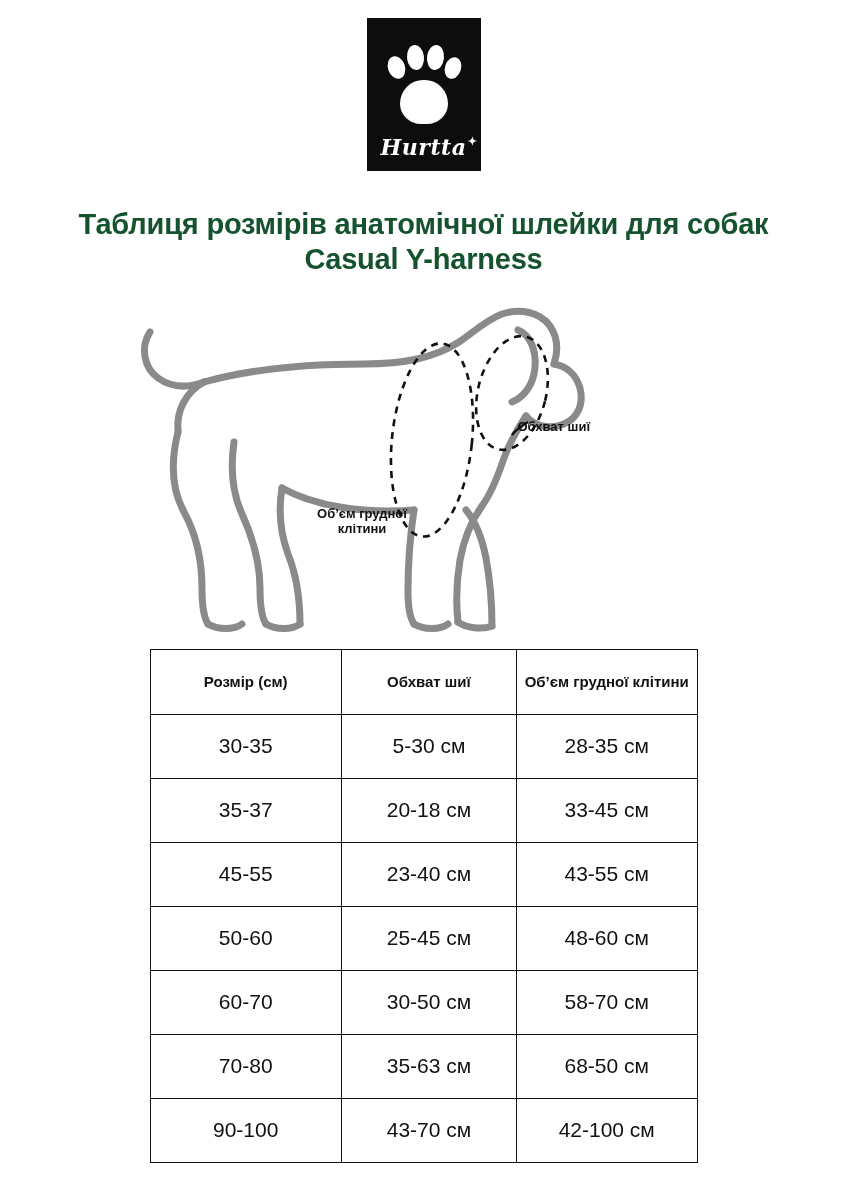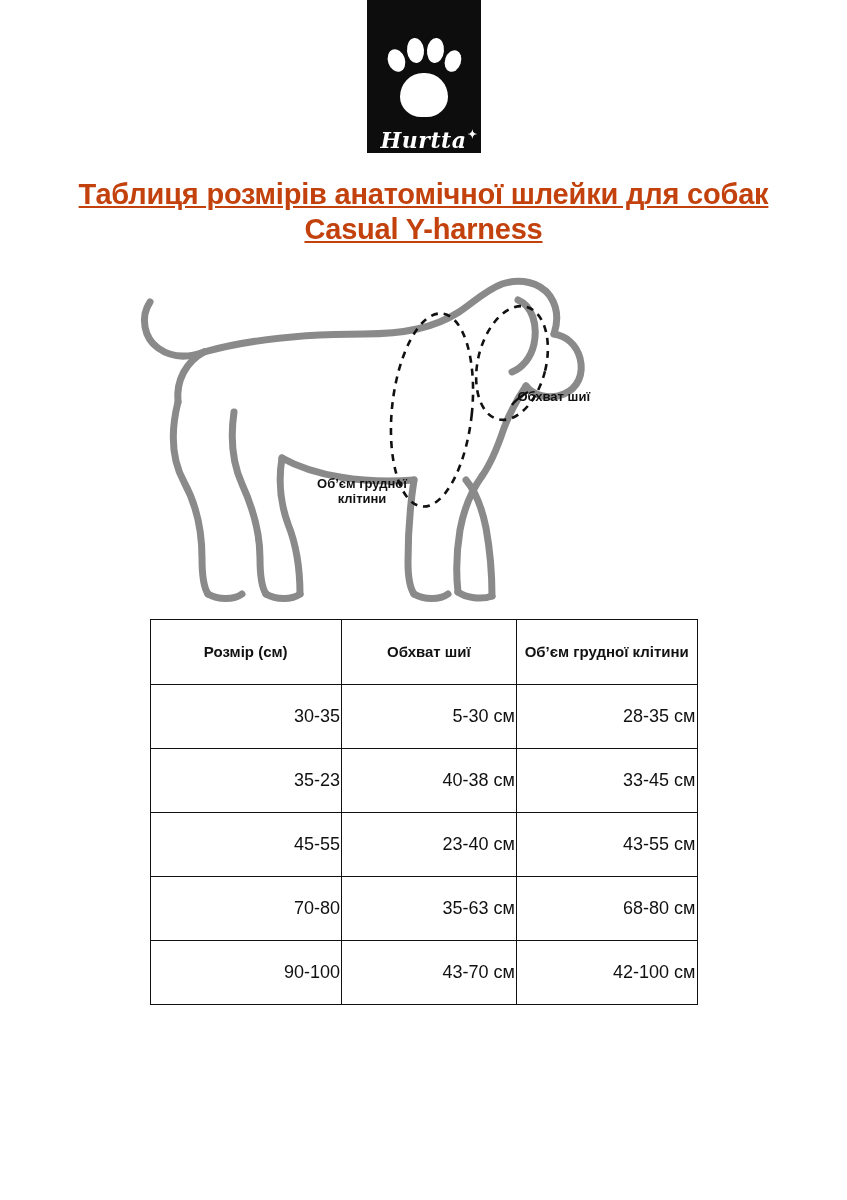--- a/index.html
+++ b/index.html
@@ -26,14 +26,14 @@
 
   
   .logo-box {
-    margin-top: 0;
+    margin-top: 18px;
     width: 114px;
     height: 153px;
     background: #0d0d0d;
     display: flex;
     flex-direction: column;
     align-items: center;
-    justify-content: flex-end;
+    justify-content: center;
     position: relative;
   }
   .paw {

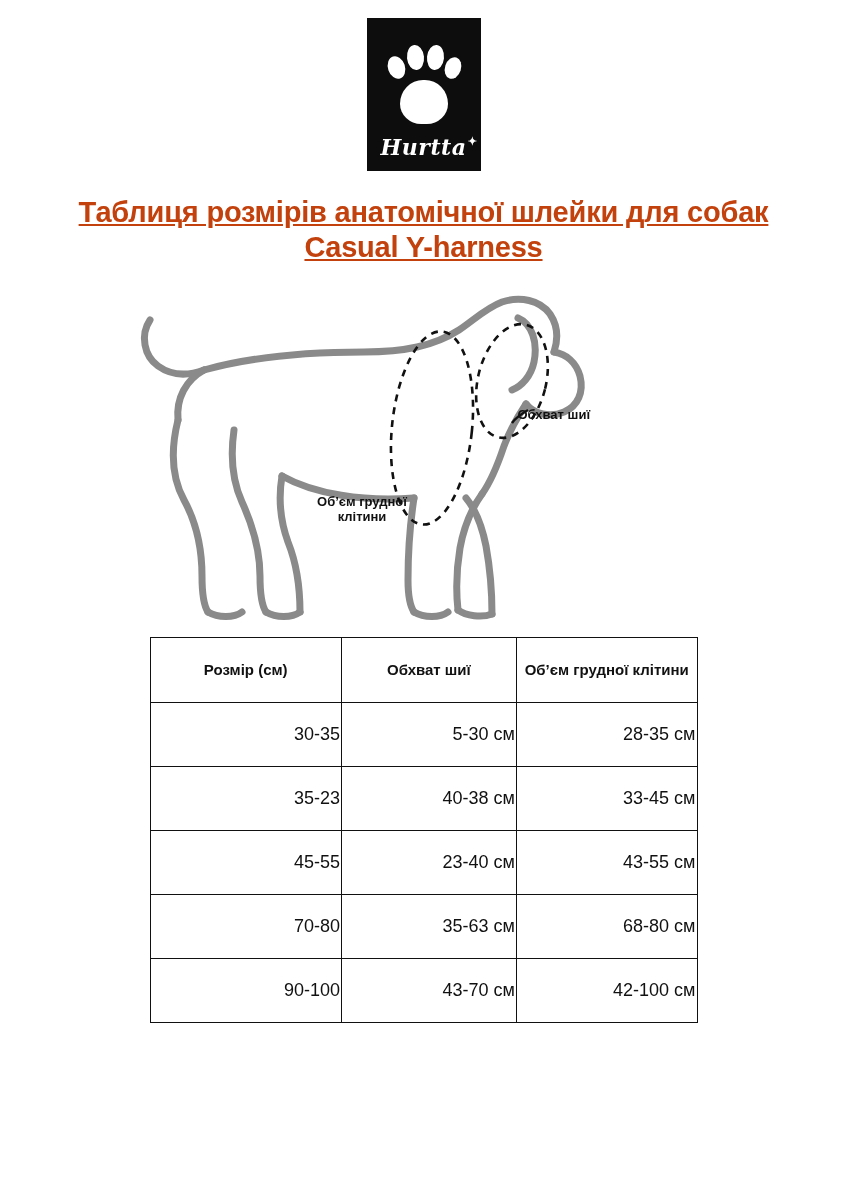--- a/index.html
+++ b/index.html
@@ -80,15 +80,14 @@
 
   
   .title {
-    margin-top: 24px;
+    margin-top: 36px;
     width: 760px;
     text-align: center;
     font-size: 29px;
     font-weight: bold;
     line-height: 1.22;
     letter-spacing: -0.2px;
-    color: #c2410c;
-    text-decoration: underline;
+    color: #14532d;
   }
 
   

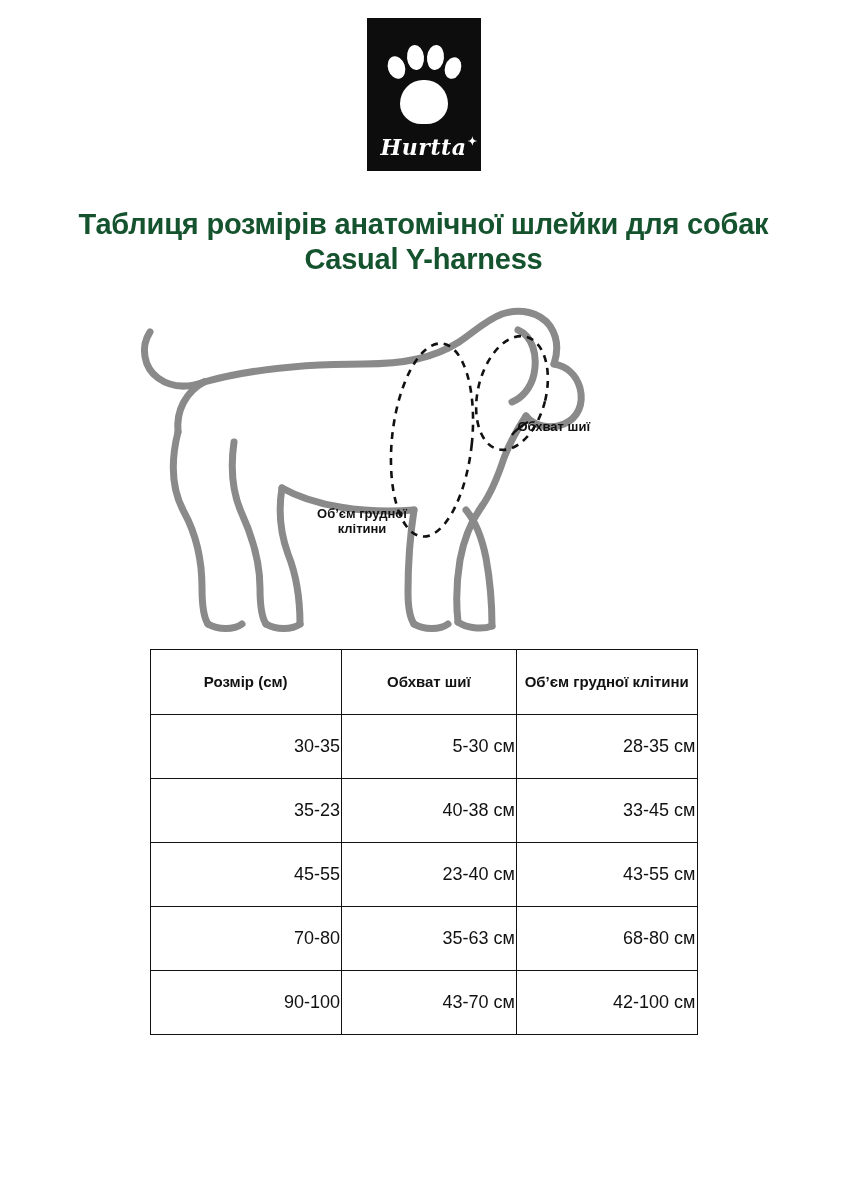--- a/index.html
+++ b/index.html
@@ -133,10 +133,9 @@
     line-height: 1.2;
   }
   td {
-    font-size: 18px;
+    font-size: 21px;
     height: 61px;
     font-weight: normal;
-    text-align: right;
   }
   col.c1 { width: 35%; }
   col.c2 { width: 32%; }

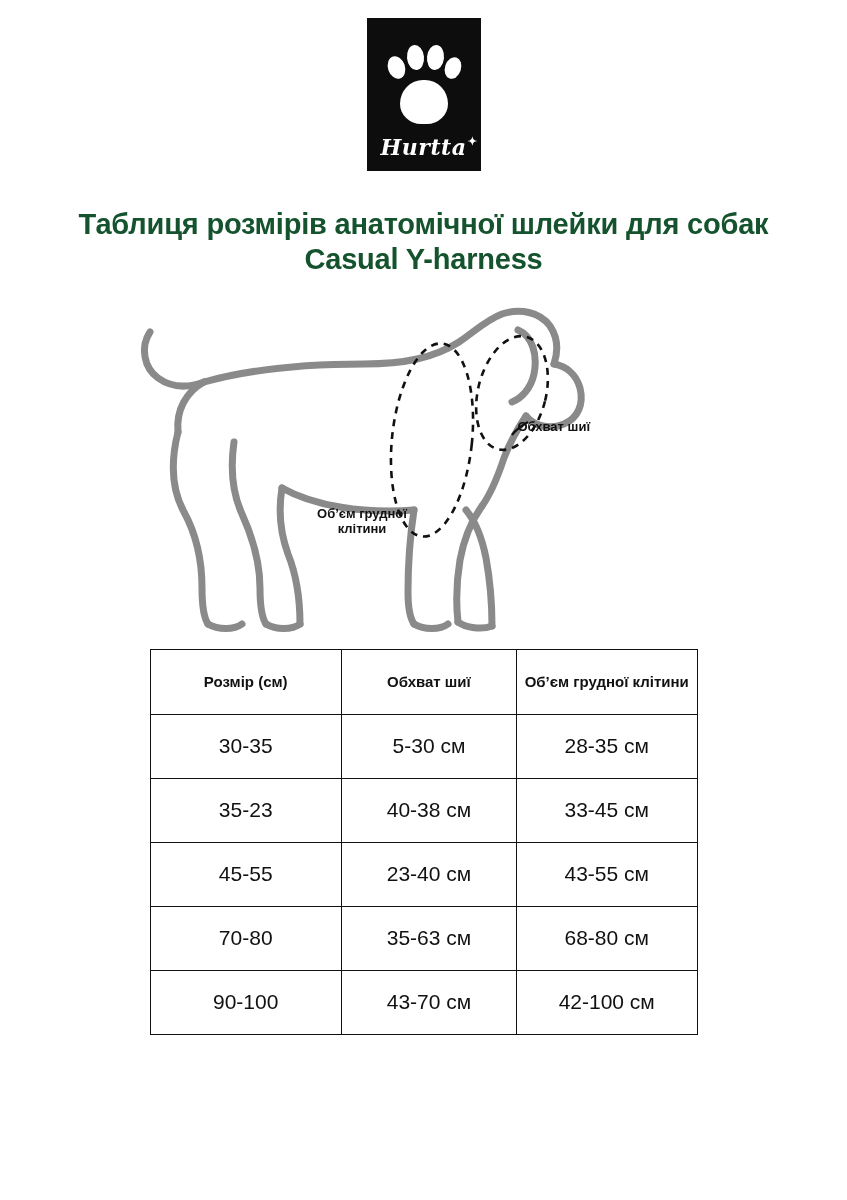--- a/index.html
+++ b/index.html
@@ -230,7 +230,7 @@
           <td>28-35 см</td>
         </tr>
         <tr>
-          <td>35-23</td>
+          <td>35-37</td>
           <td>40-38 см</td>
           <td>33-45 см</td>
         </tr>

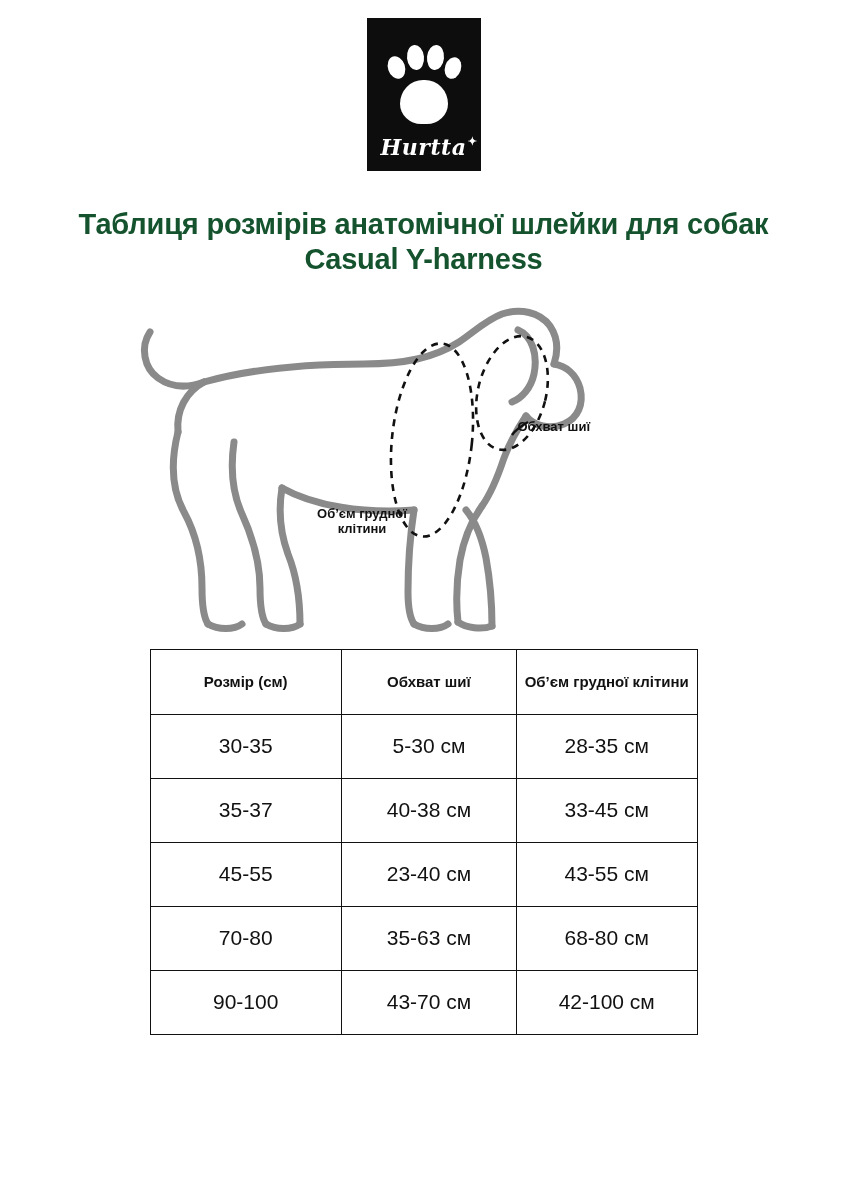--- a/index.html
+++ b/index.html
@@ -231,7 +231,7 @@
         </tr>
         <tr>
           <td>35-37</td>
-          <td>40-38 см</td>
+          <td>20-18 см</td>
           <td>33-45 см</td>
         </tr>
         <tr>

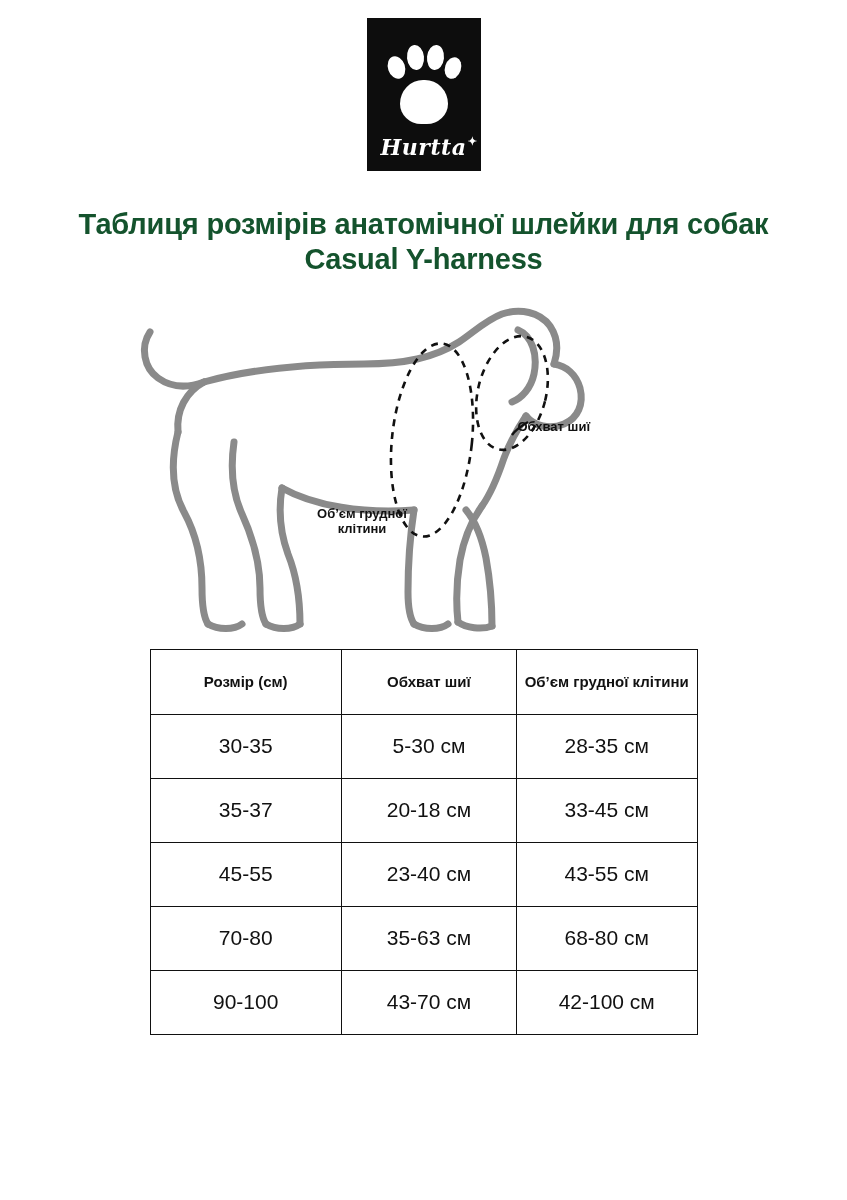--- a/index.html
+++ b/index.html
@@ -240,6 +240,11 @@
           <td>43-55 см</td>
         </tr>
         <tr>
+          <td>50-60</td>
+          <td>25-45 см</td>
+          <td>48-60 см</td>
+        </tr>
+        <tr>
           <td>70-80</td>
           <td>35-63 см</td>
           <td>68-80 см</td>

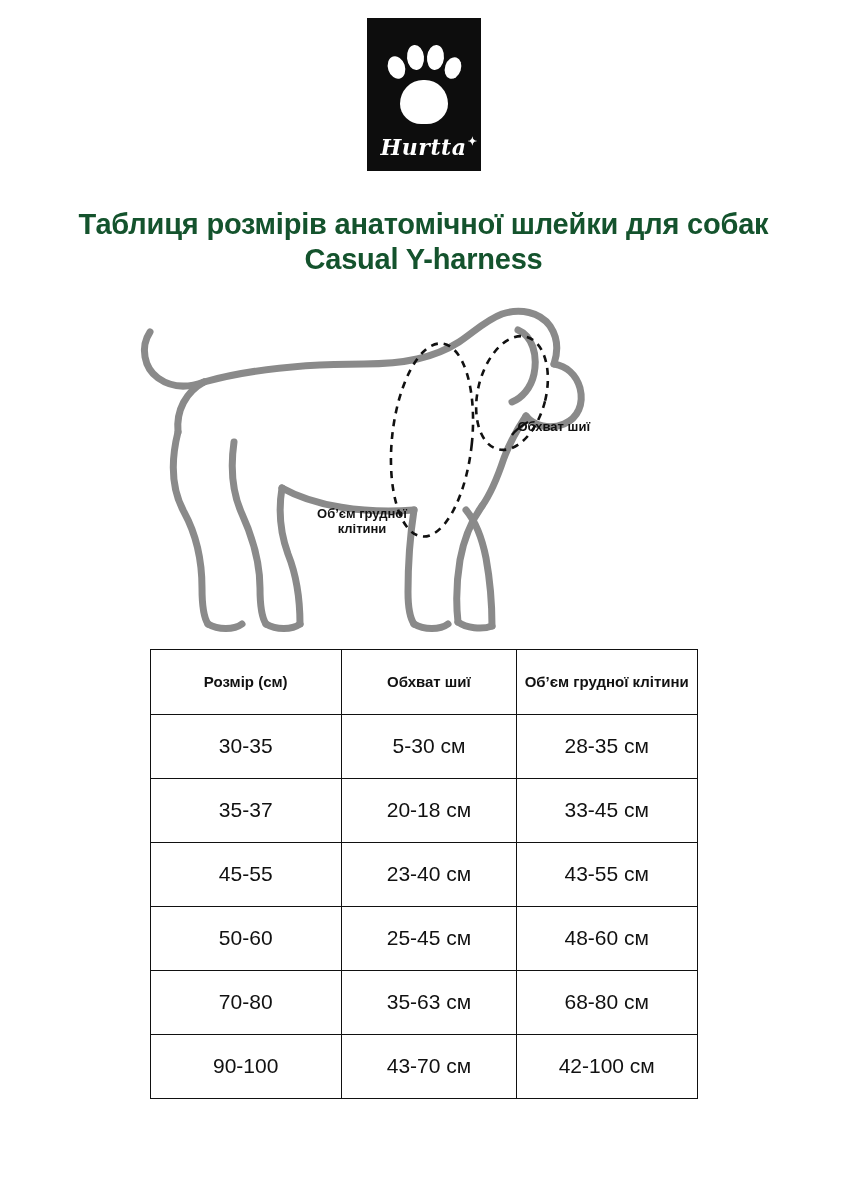--- a/index.html
+++ b/index.html
@@ -245,6 +245,11 @@
           <td>48-60 см</td>
         </tr>
         <tr>
+          <td>60-70</td>
+          <td>30-50 см</td>
+          <td>58-70 см</td>
+        </tr>
+        <tr>
           <td>70-80</td>
           <td>35-63 см</td>
           <td>68-80 см</td>

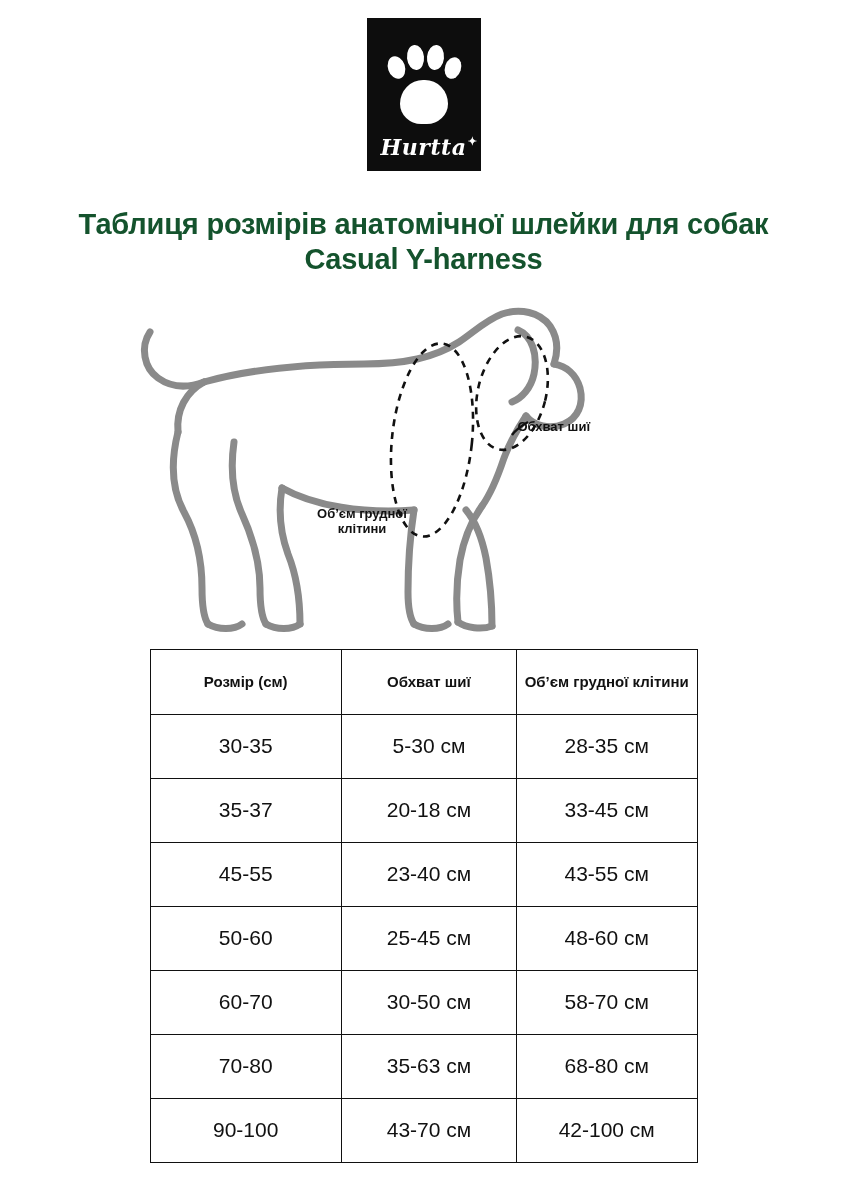--- a/index.html
+++ b/index.html
@@ -252,7 +252,7 @@
         <tr>
           <td>70-80</td>
           <td>35-63 см</td>
-          <td>68-80 см</td>
+          <td>68-50 см</td>
         </tr>
         <tr>
           <td>90-100</td>

